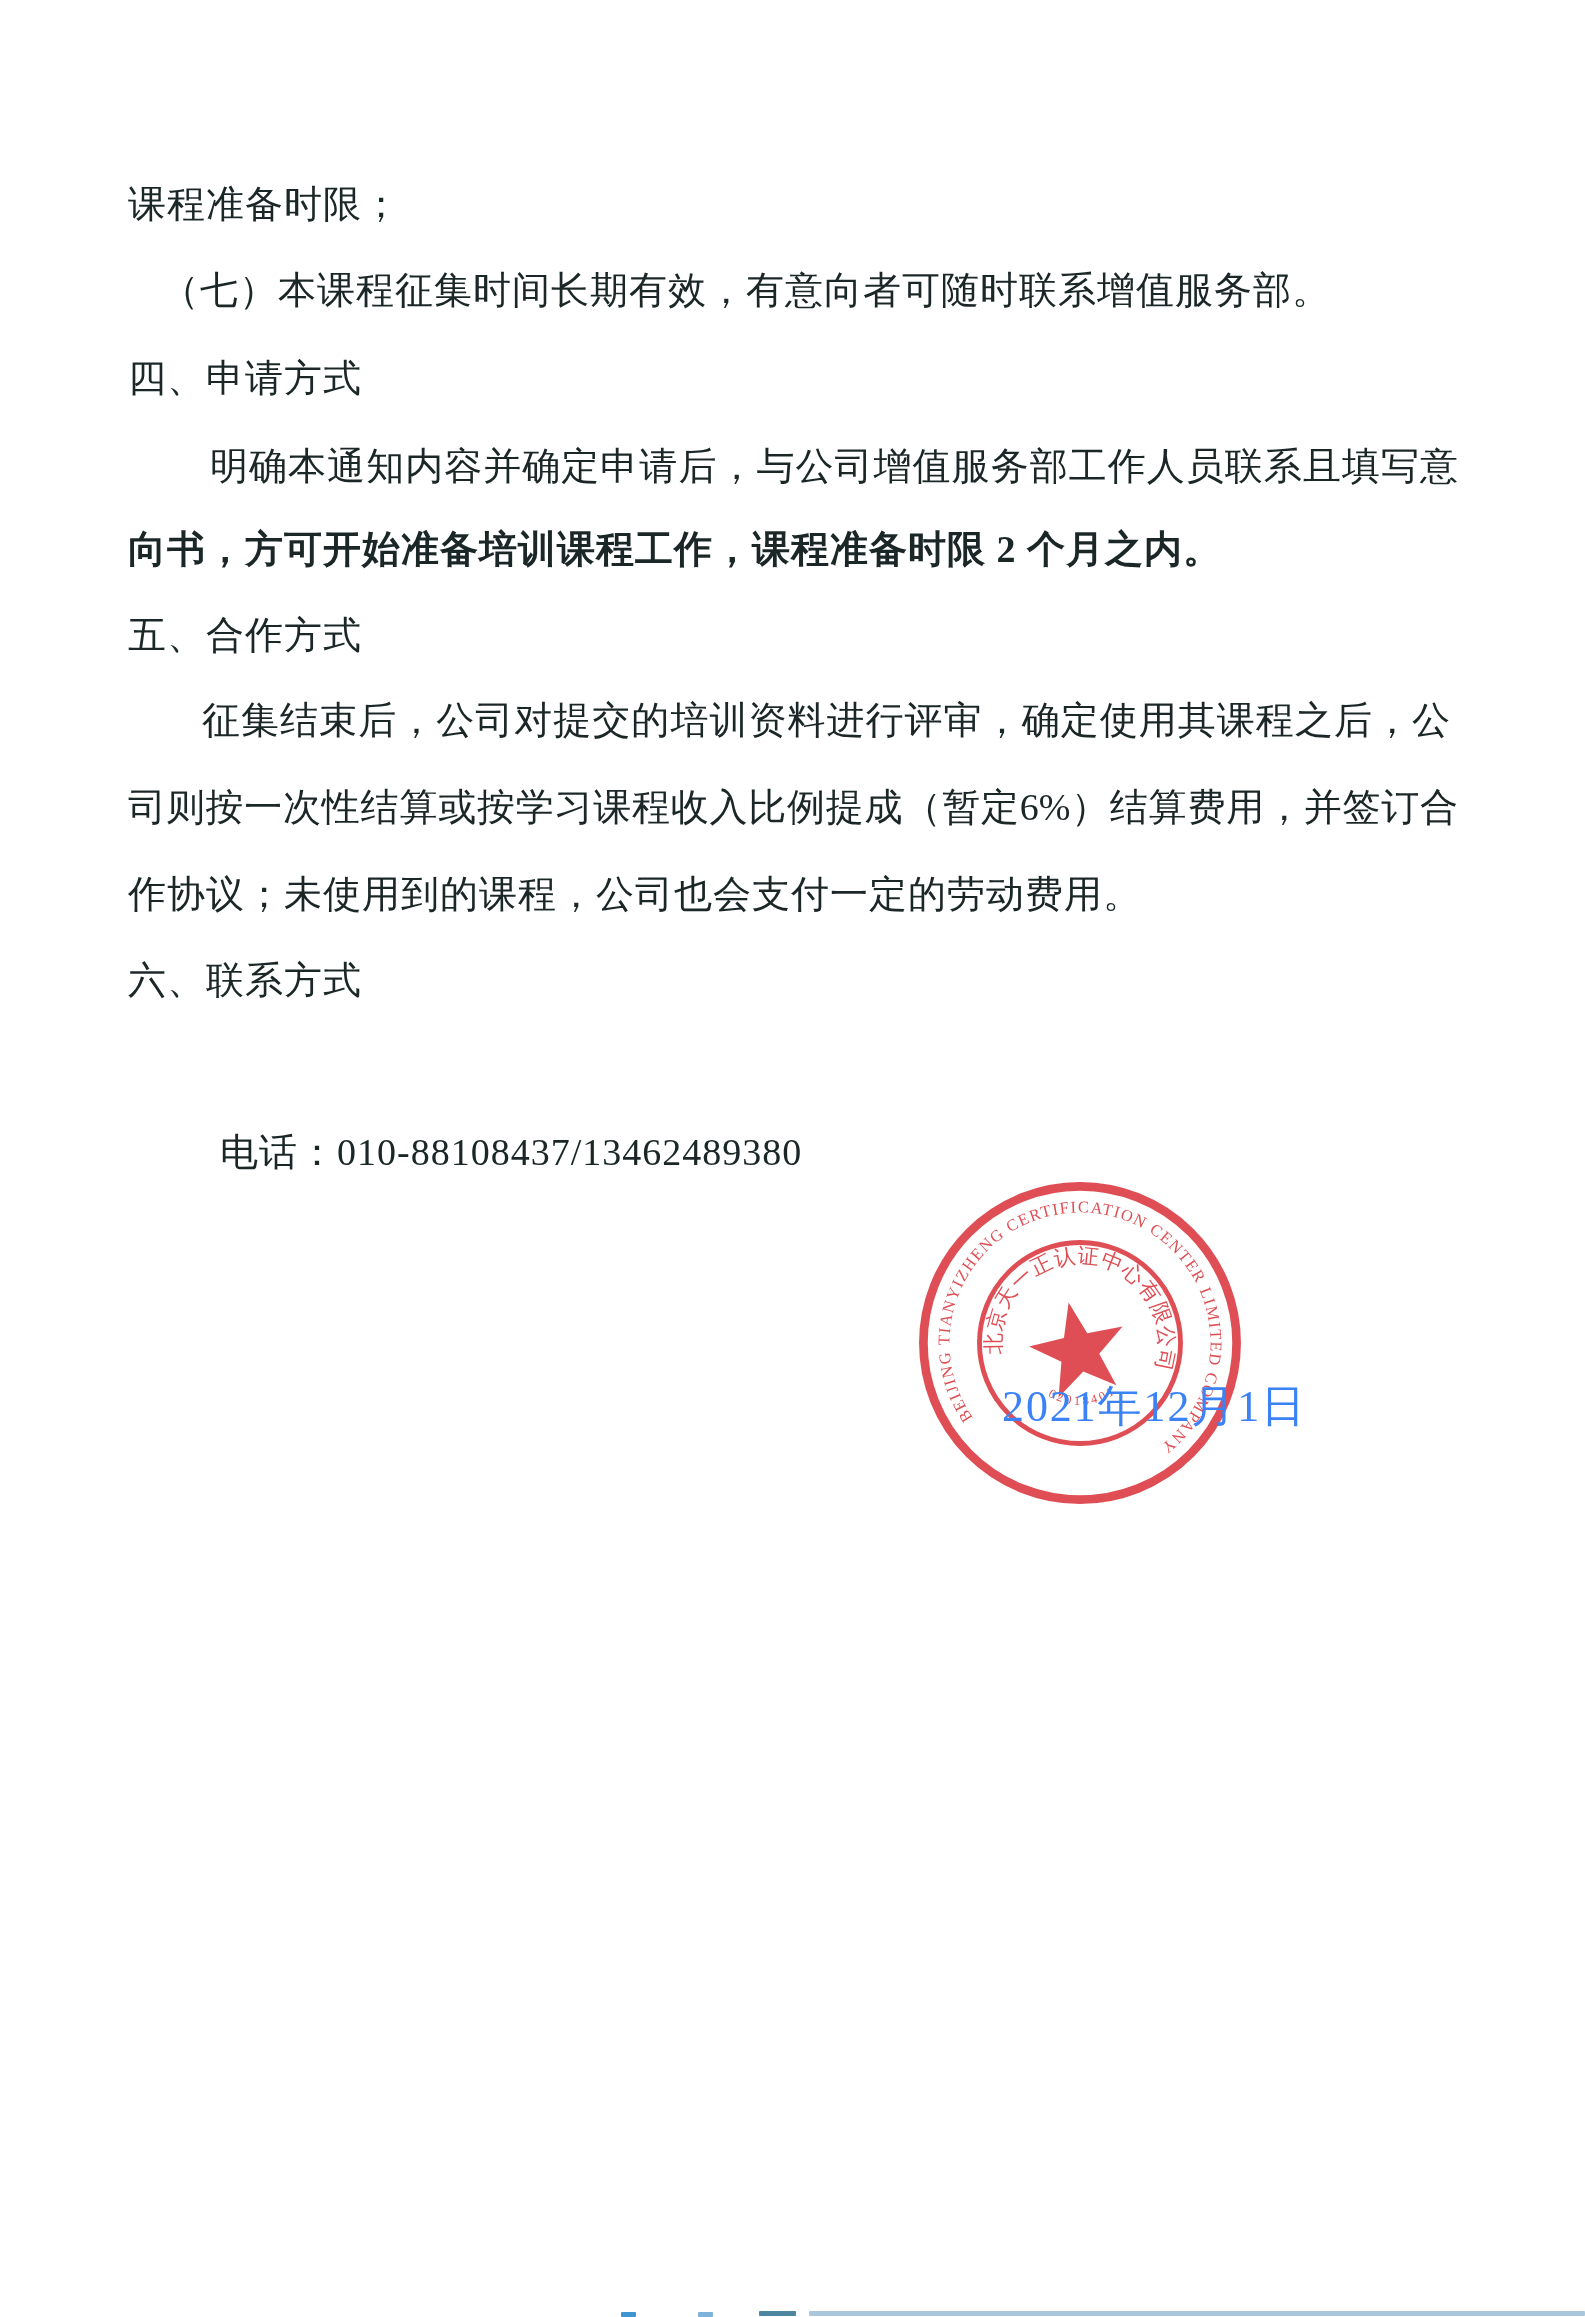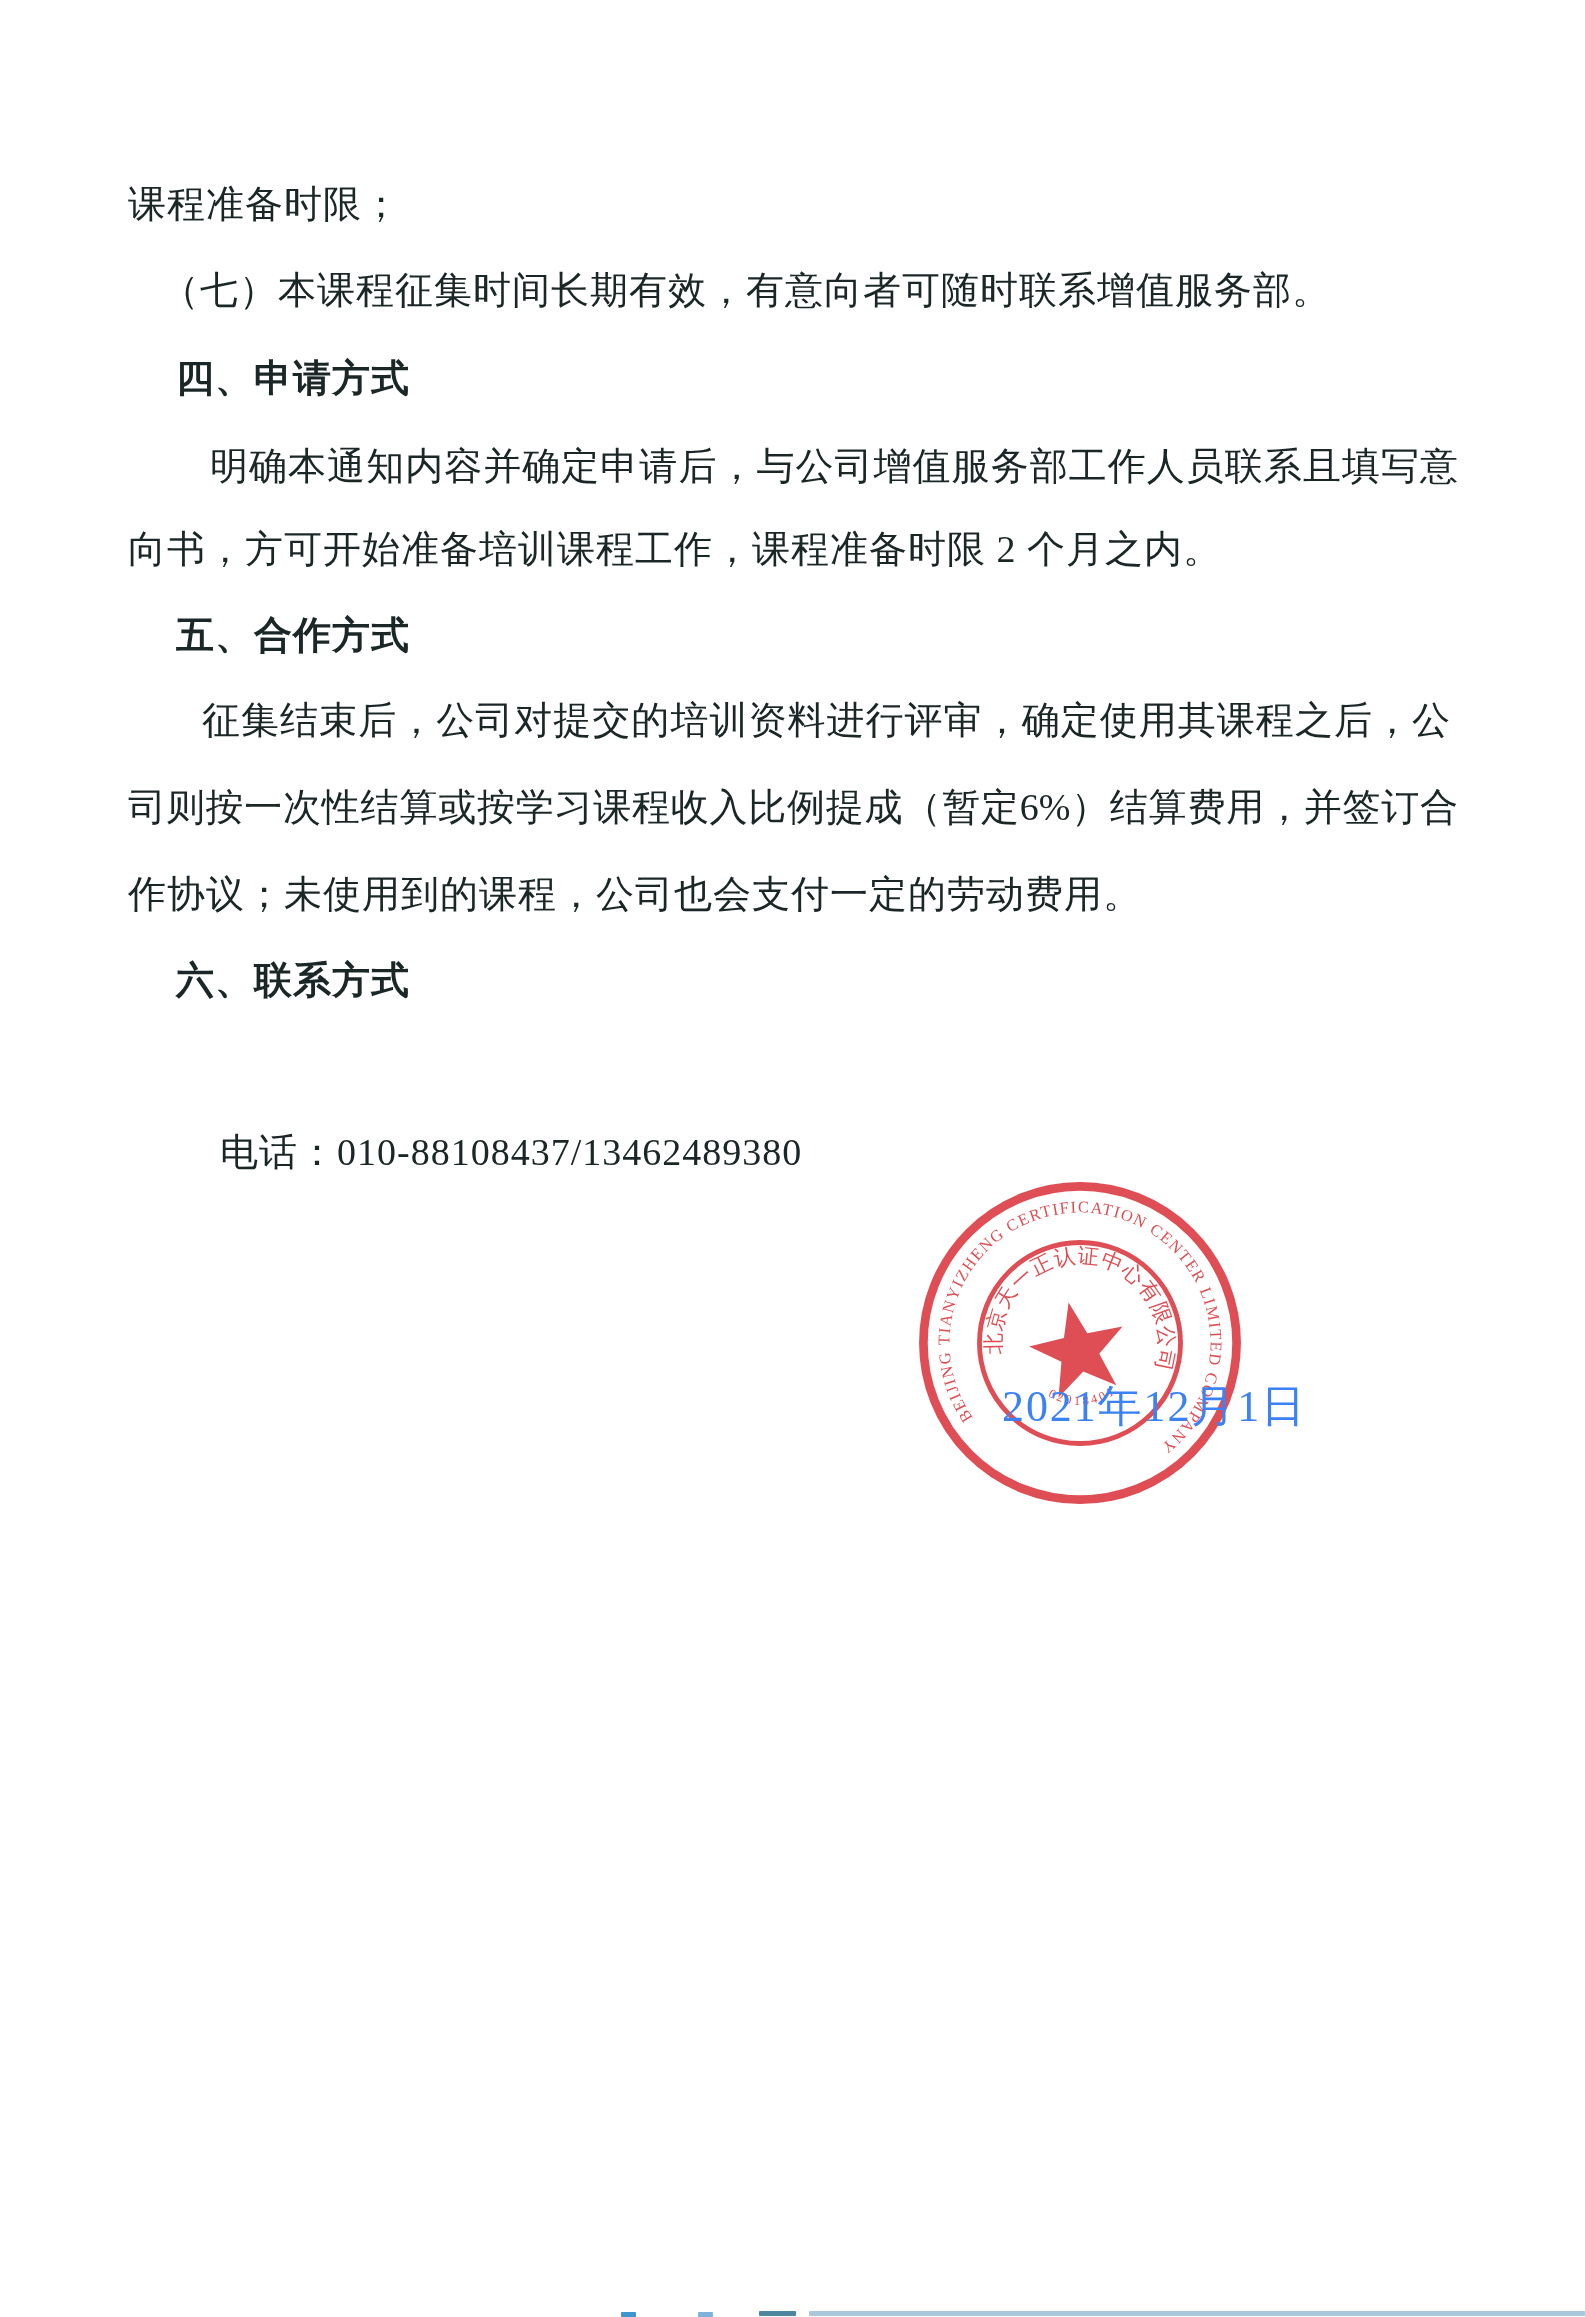--- a/index.html
+++ b/index.html
@@ -13,7 +13,7 @@
     white-space:nowrap;letter-spacing:1px;
   }
   .wide{white-space:normal;text-align:justify;text-align-last:justify;letter-spacing:0;}
-  .heading{font-weight:700;margin-left:48px;}
+  .heading{font-weight:400;}
   
   .seal{position:absolute;left:906px;top:1169px;width:348px;height:348px;opacity:.82;}
   .seal text{font-family:"Liberation Serif","DejaVu Serif",serif;}

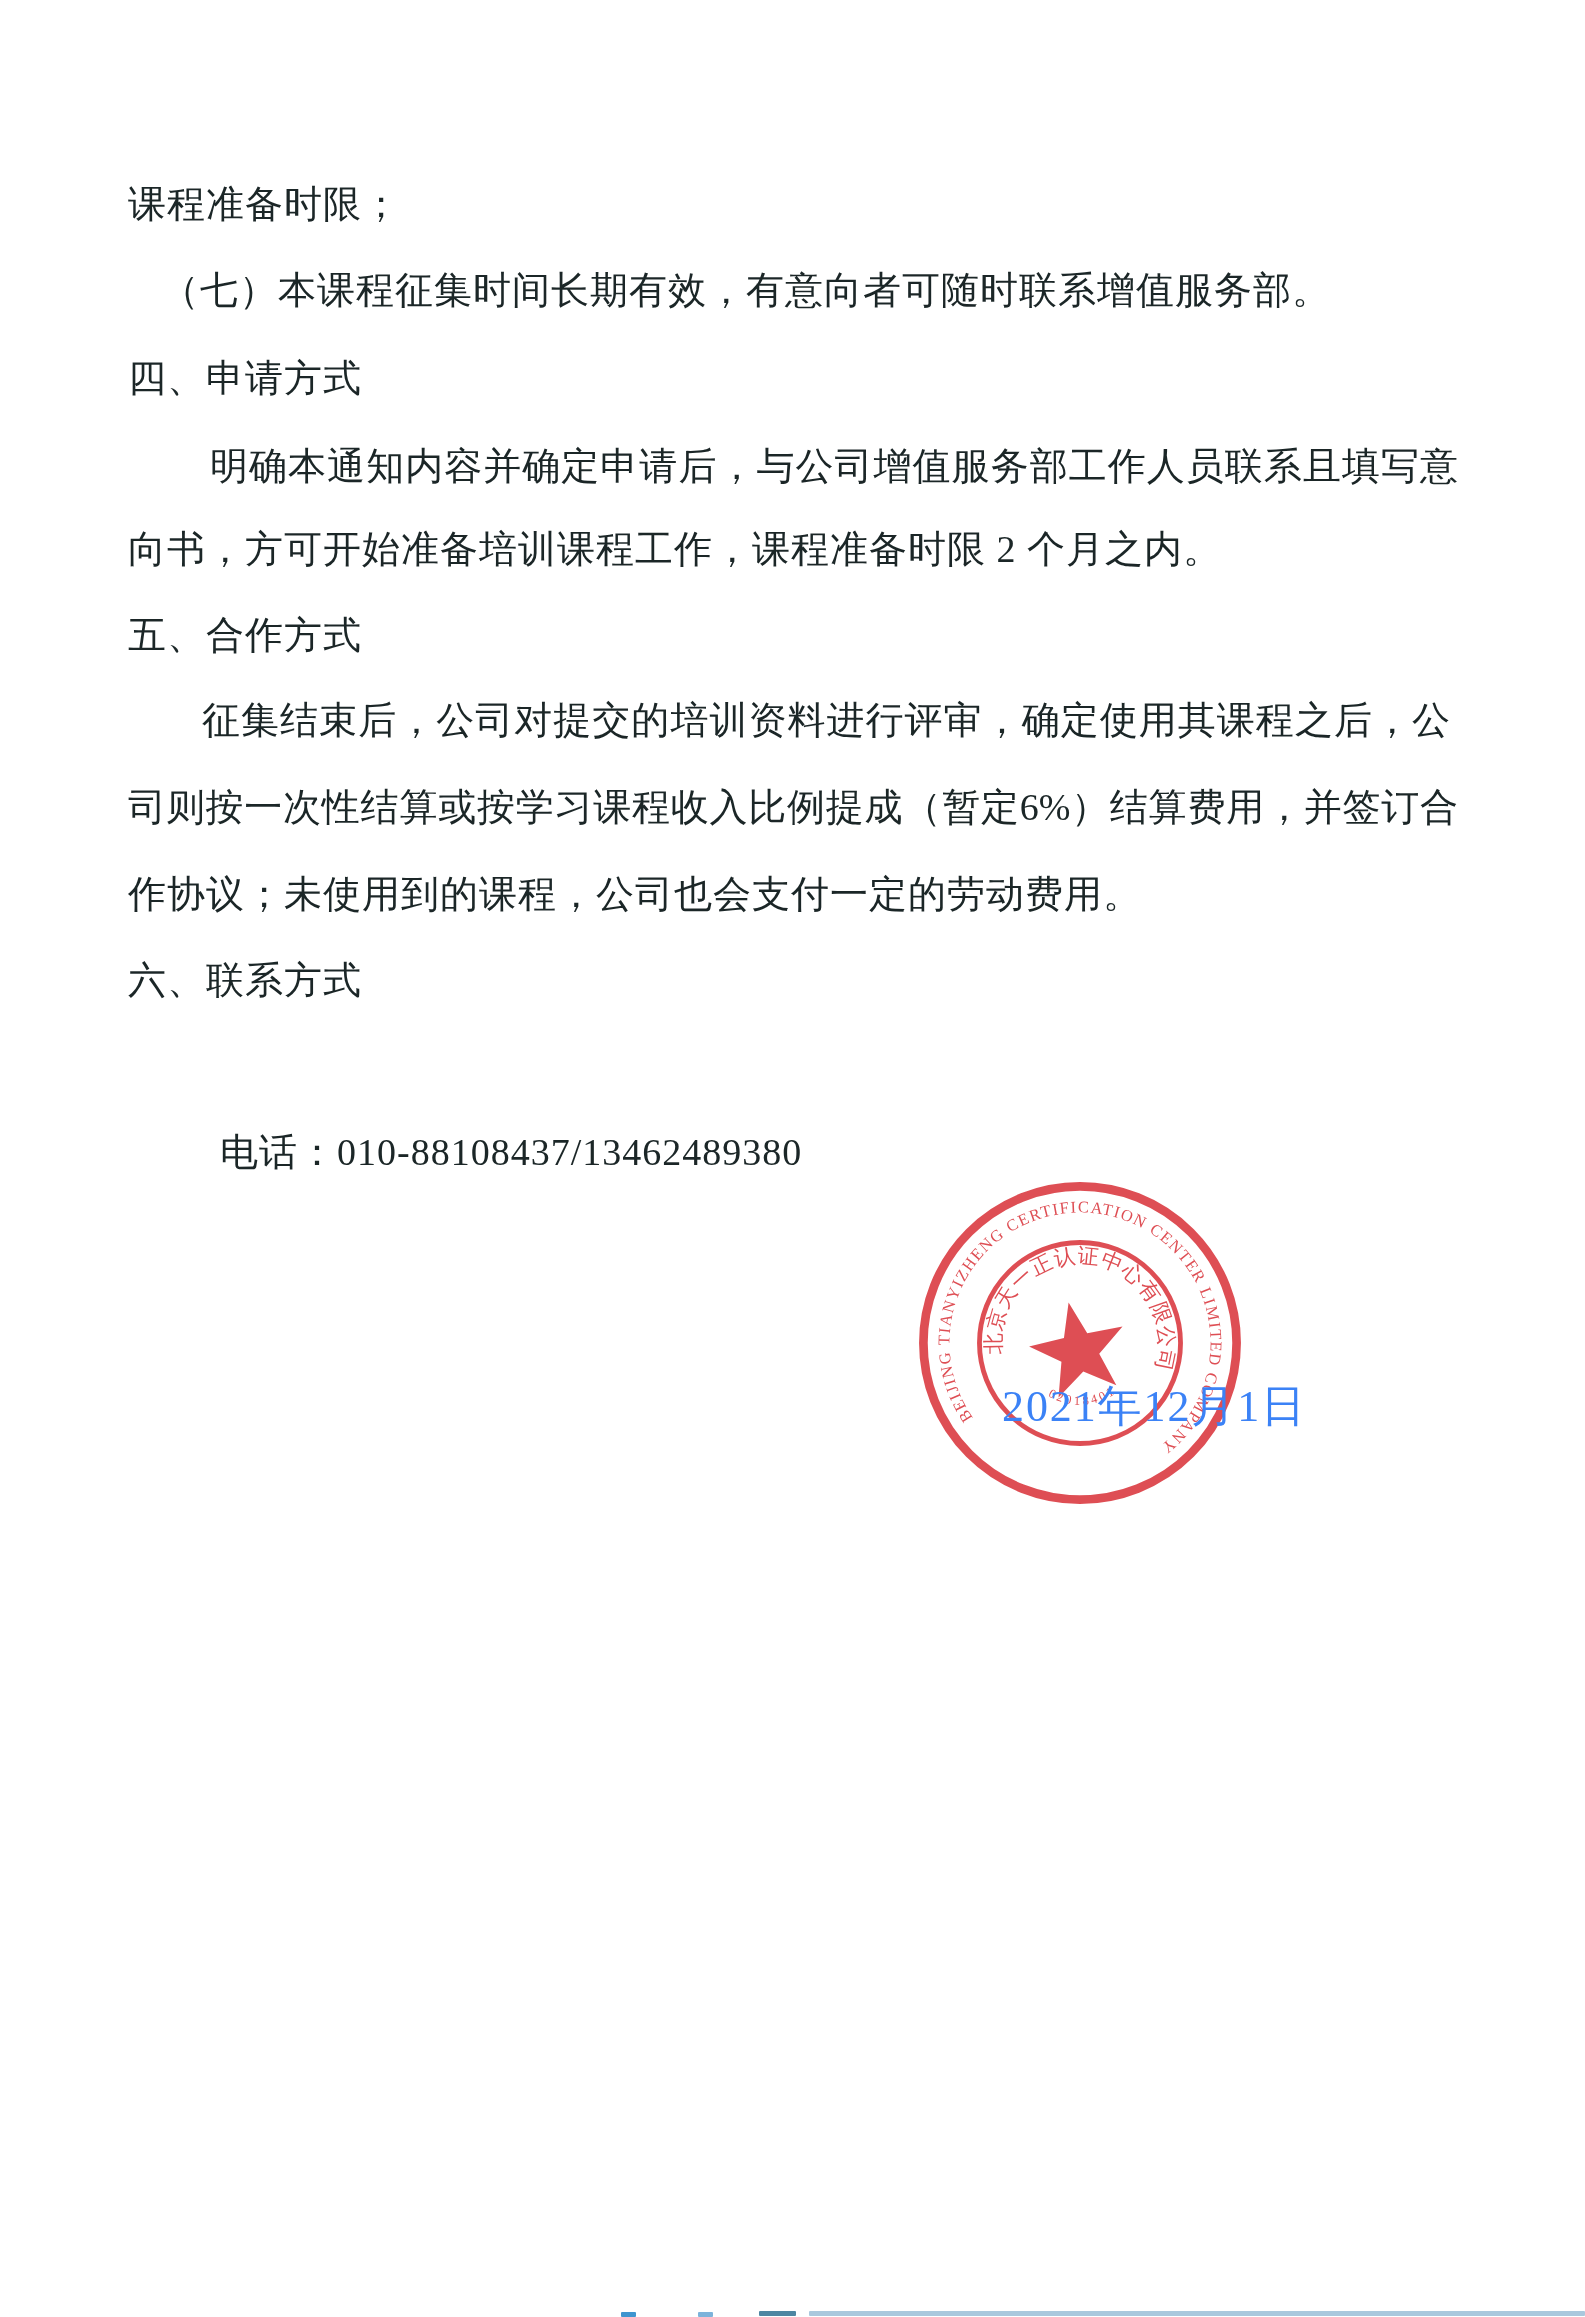--- a/index.html
+++ b/index.html
@@ -37,7 +37,7 @@
   <div class="line" style="left:161px;top:268px;">（七）本课程征集时间长期有效，有意向者可随时联系增值服务部。</div>
   <div class="line heading" style="left:128px;top:356px;">四、申请方式</div>
   <div class="line wide" style="left:210px;top:444px;width:1248px;">明确本通知内容并确定申请后，与公司增值服务部工作人员联系且填写意</div>
-  <div class="line" style="left:128px;top:527px;">向书，方可开始准备培训课程工作，课程准备时限 2 个月之内。</div>
+  <div class="line" style="left:128px;top:527px;font-weight:bold;">向书，方可开始准备培训课程工作，课程准备时限 2 个月之内。</div>
   <div class="line heading" style="left:128px;top:613px;">五、合作方式</div>
   <div class="line wide" style="left:202px;top:698px;width:1248px;">征集结束后，公司对提交的培训资料进行评审，确定使用其课程之后，公</div>
   <div class="line wide" style="left:128px;top:785px;width:1330px;">司则按一次性结算或按学习课程收入比例提成（暂定6%）结算费用，并签订合</div>

